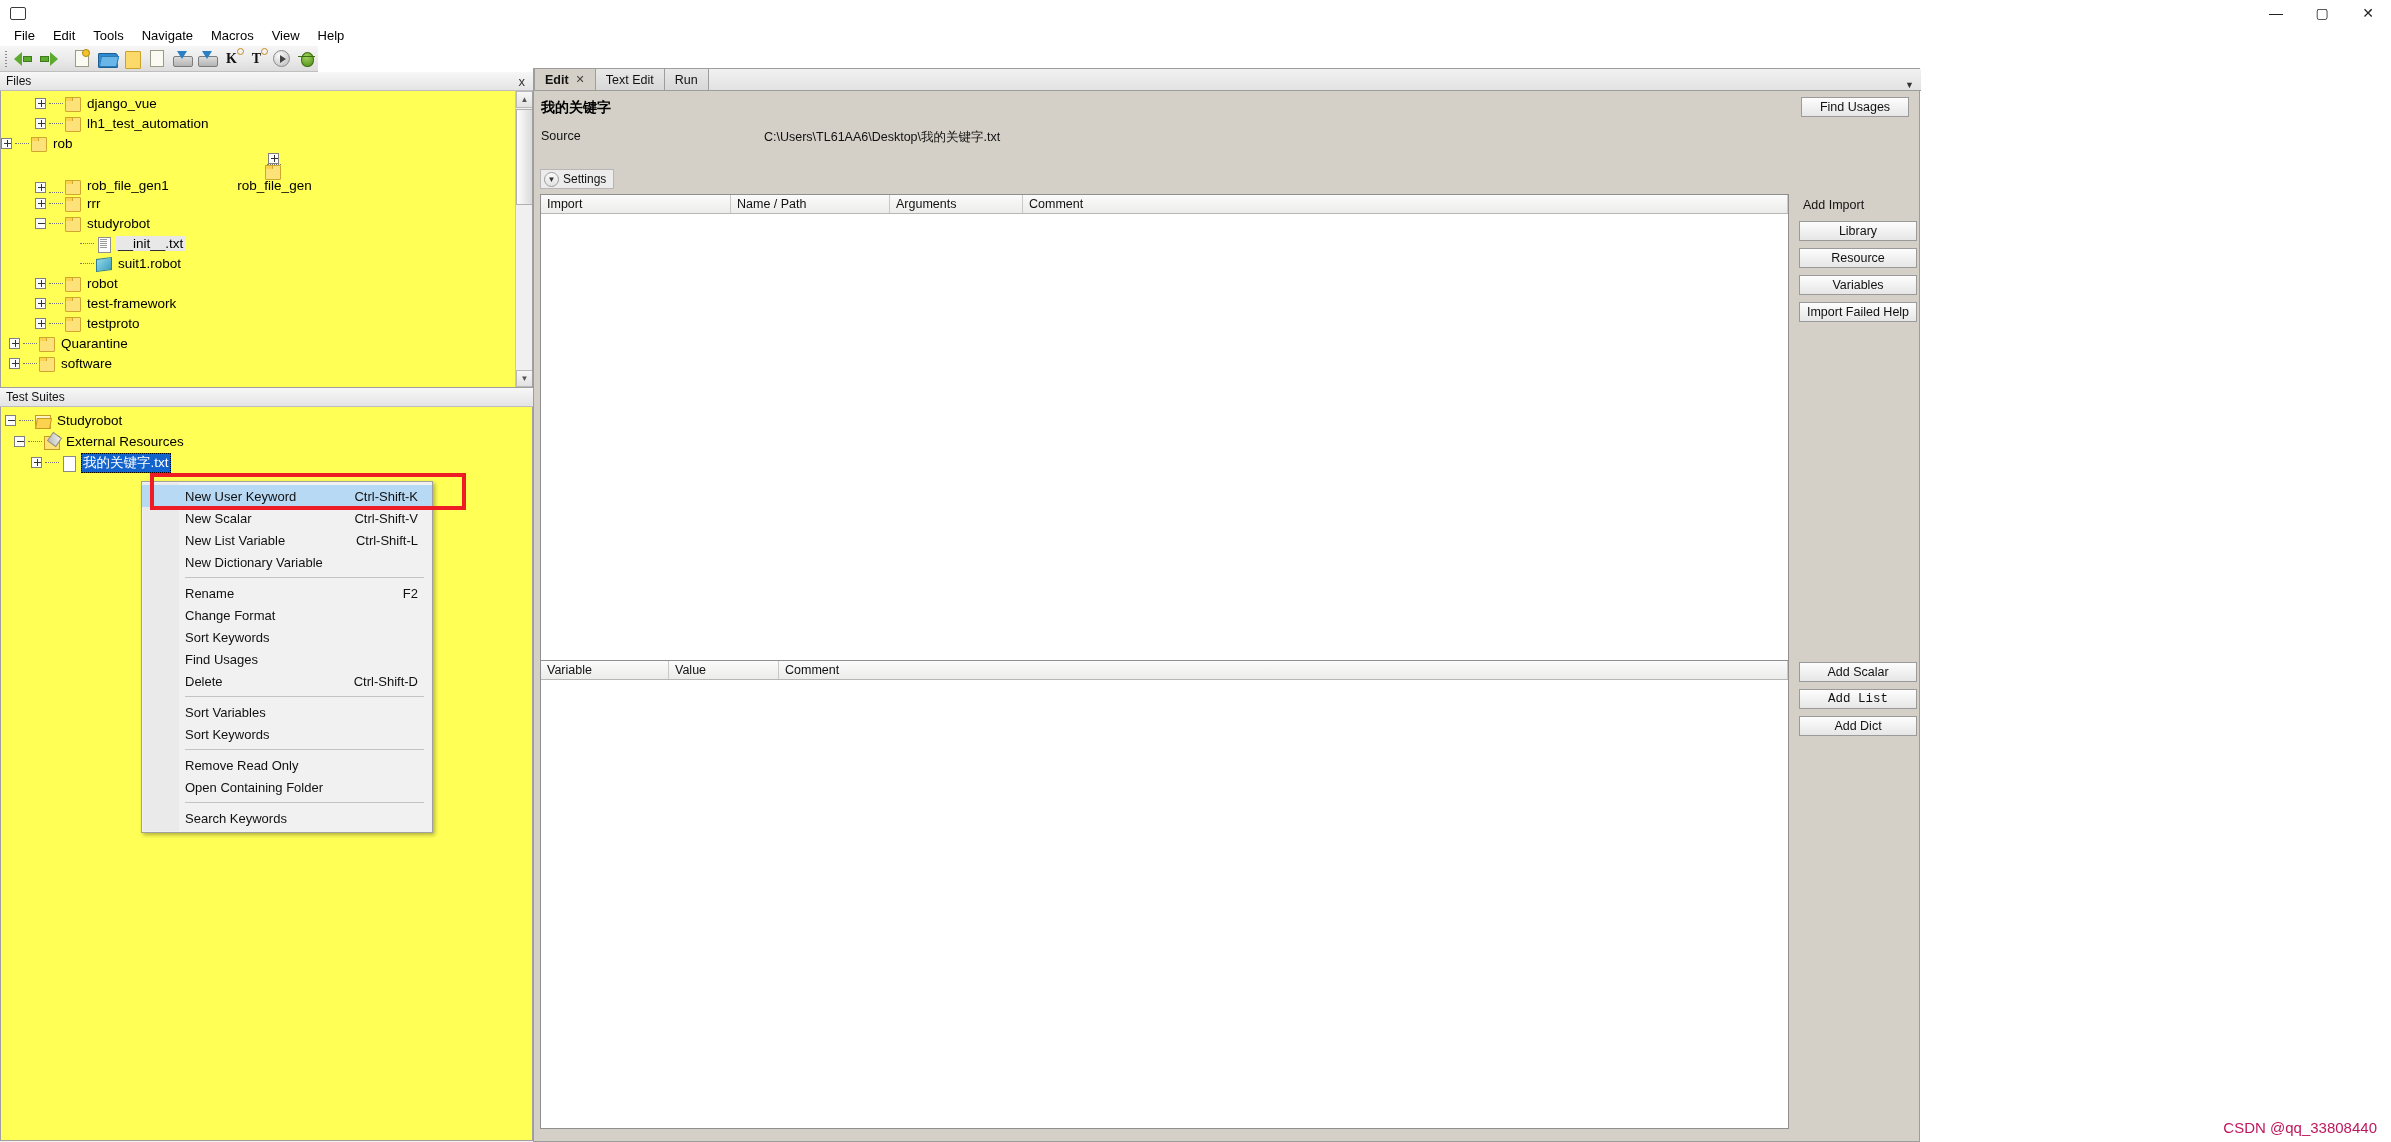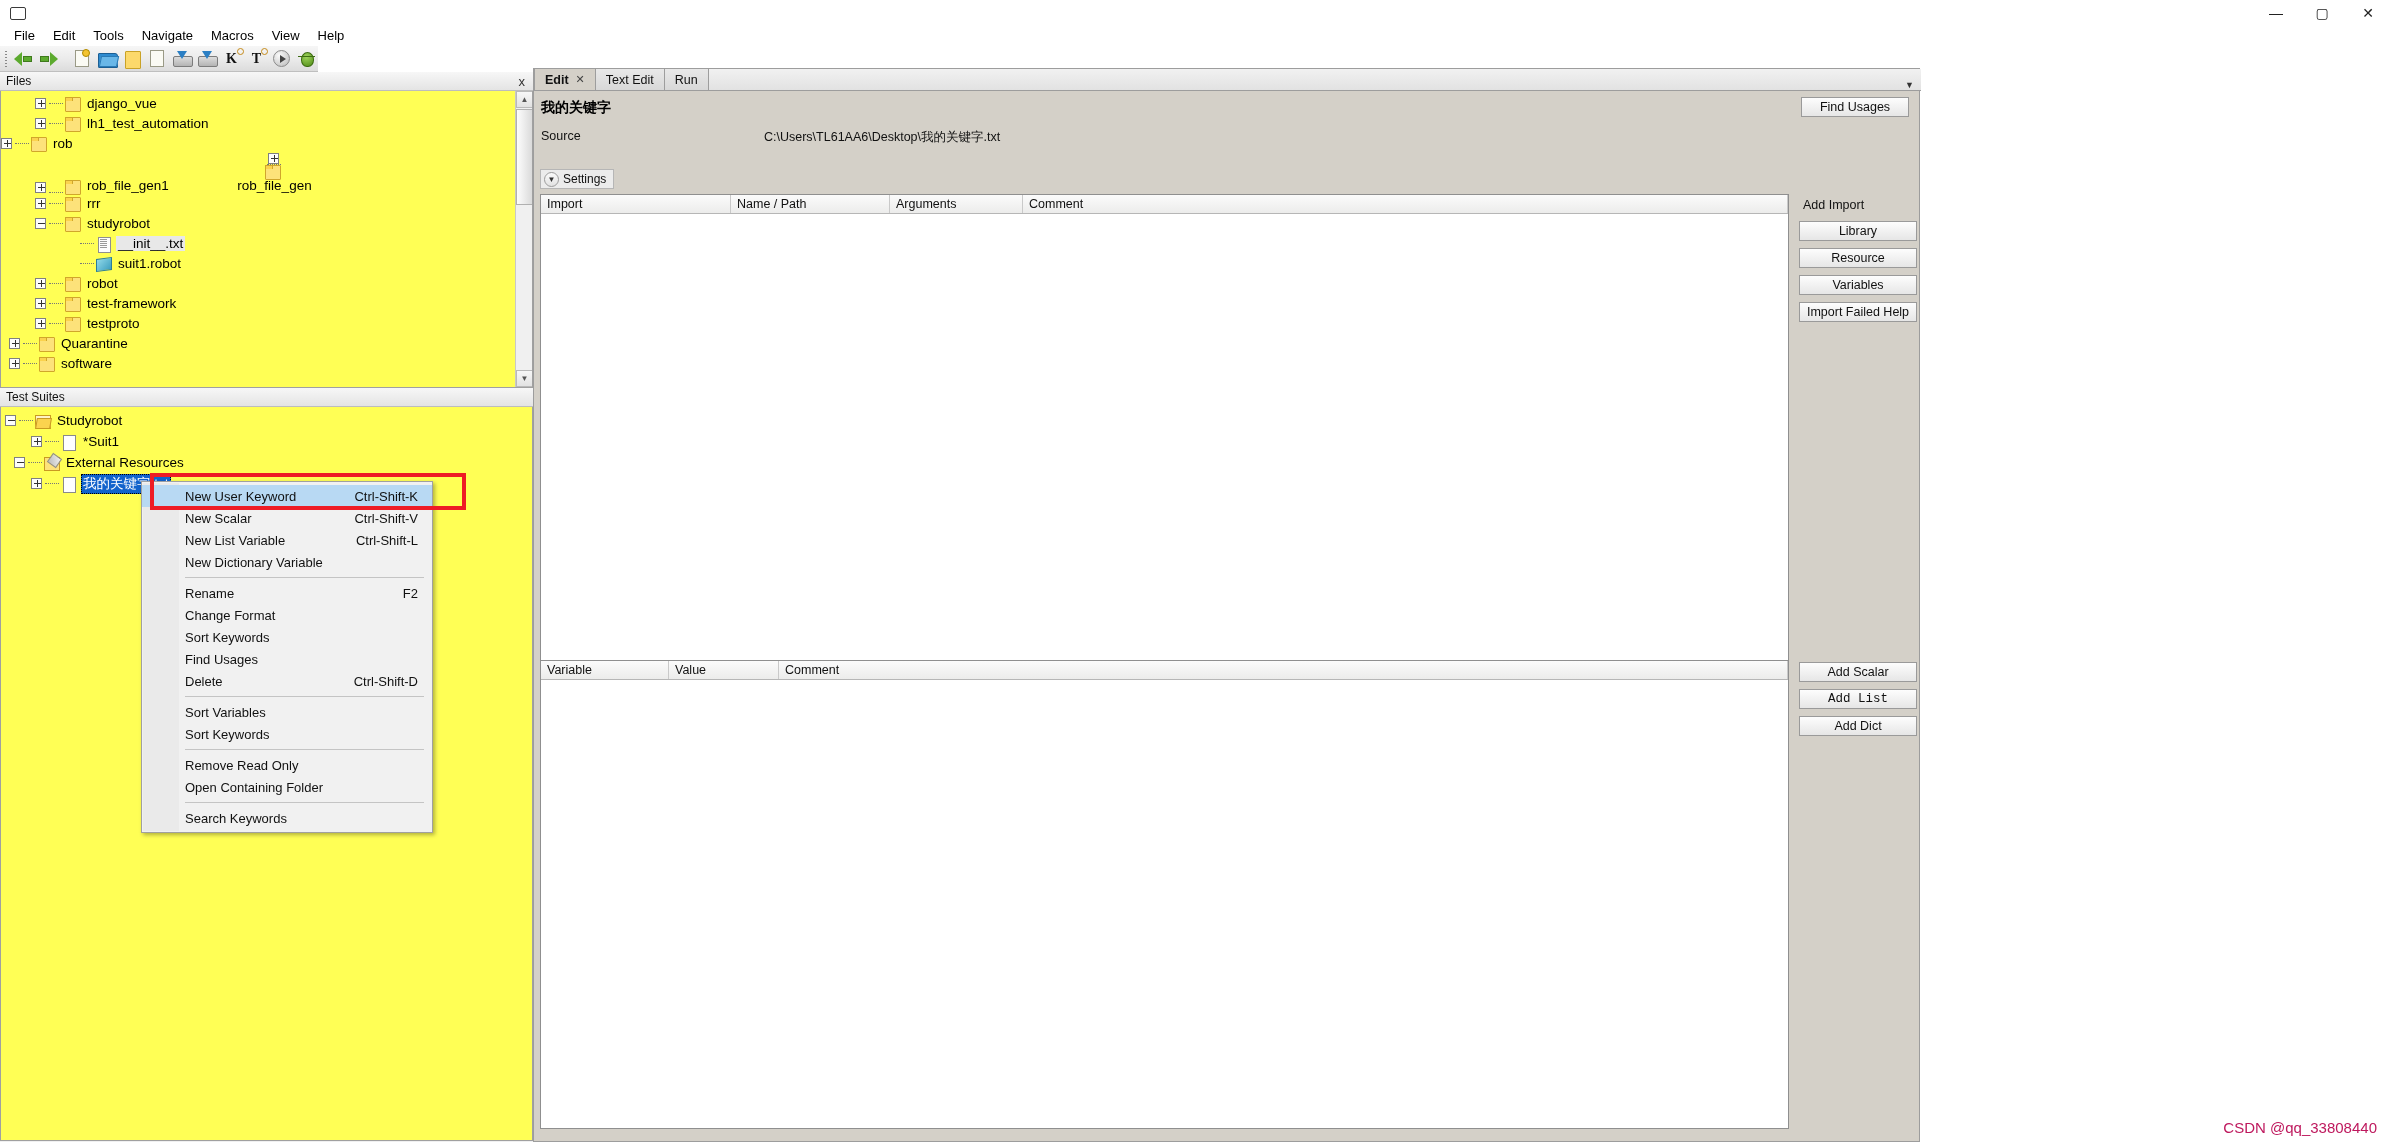--- a/index.html
+++ b/index.html
@@ -485,12 +485,6 @@
             <span class="ficon folder-open"></span>
             <span class="tlabel">Studyrobot</span>
           </div>
-          <div class="tnode" style="height: 21px; padding-left: 30px;">
-            <span class="tw box plus"></span>
-            <span class="dots"></span>
-            <span class="ficon page"></span>
-            <span class="tlabel">*Suit1</span>
-          </div>
           <div class="tnode" style="height: 21px; padding-left: 13px;">
             <span class="tw box"></span>
             <span class="dots"></span>

